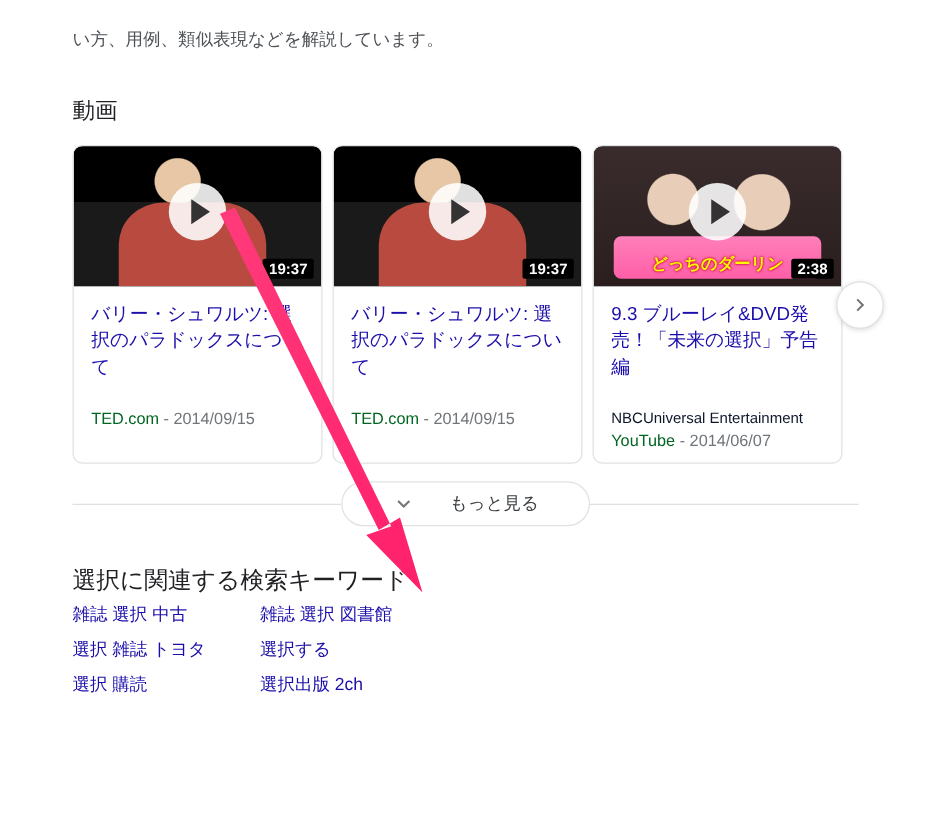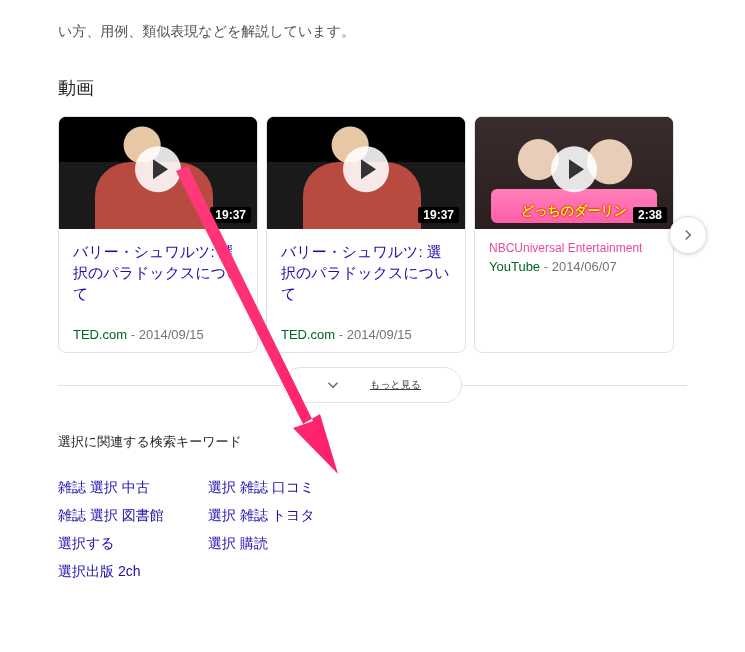--- a/index.html
+++ b/index.html
@@ -229,6 +229,7 @@
       <div class="duration">2:38</div>
     </div>
     <div class="card-body">
+      <div class="vtitle">9.3 ブルーレイ&amp;DVD発売！「未来の選択」予告編</div>
       <div class="channel">NBCUniversal Entertainment</div>
       <div class="meta">
         <span class="src">YouTube</span>

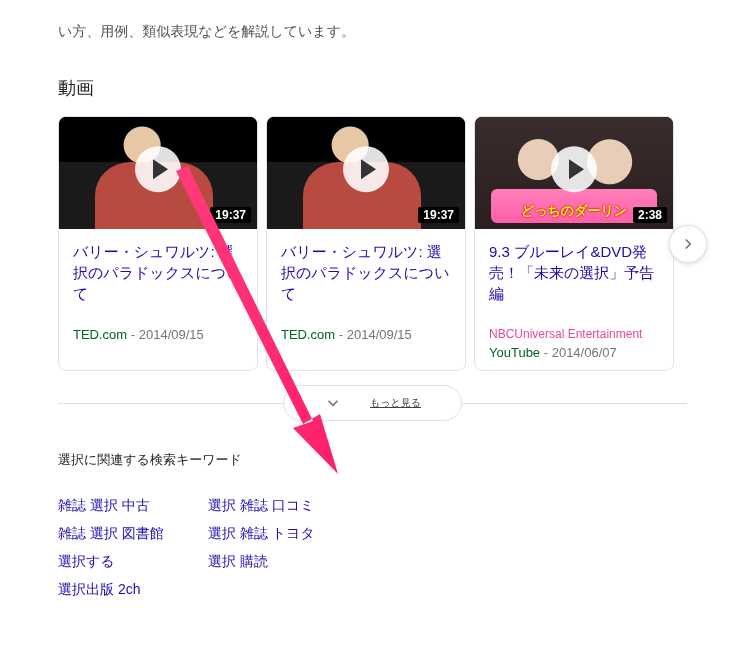--- a/index.html
+++ b/index.html
@@ -115,7 +115,7 @@
     cursor: pointer;
   }
   .channel {
-    color: #ec4899;
+    color: #0f172a;
     font-size: 12px;
     margin-bottom: 4px;
   }

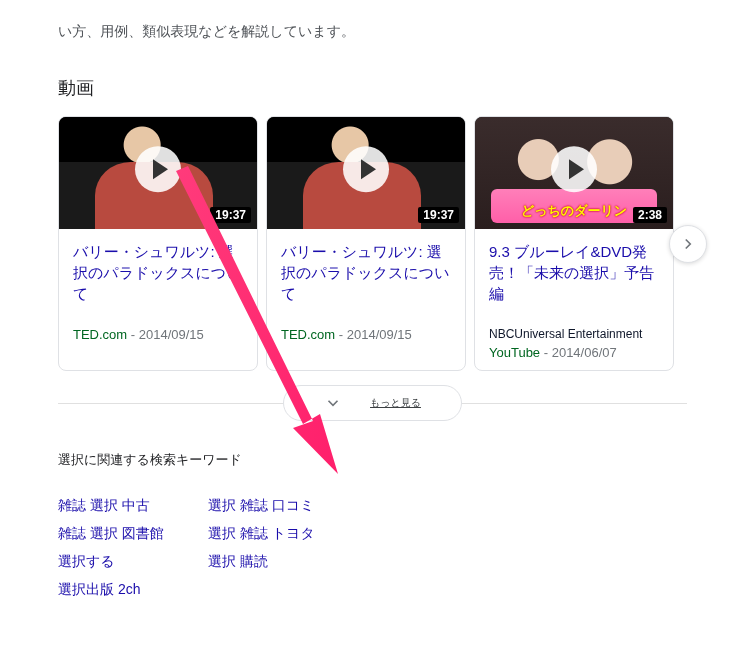--- a/index.html
+++ b/index.html
@@ -146,11 +146,10 @@
     border: 1px solid #dfe1e5;
     border-radius: 20px;
     padding: 8px 40px;
-    font-size: 10px;
+    font-size: 14px;
     color: #3c4043;
     cursor: pointer;
     background: #fff;
-    text-decoration: underline;
   }
   .more-btn svg { width: 18px; height: 18px; color: #70757a; }
   .related-heading {

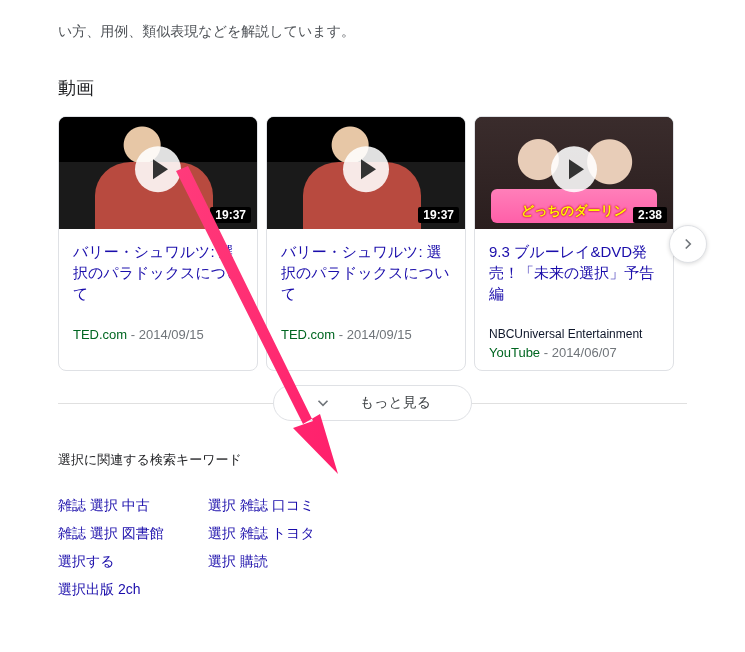--- a/index.html
+++ b/index.html
@@ -153,9 +153,9 @@
   }
   .more-btn svg { width: 18px; height: 18px; color: #70757a; }
   .related-heading {
-    font-size: 13px;
+    font-size: 19px;
     color: #202124;
-    margin-bottom: 28px;
+    margin-bottom: 6px;
   }
   .related-cols {
     display: grid;

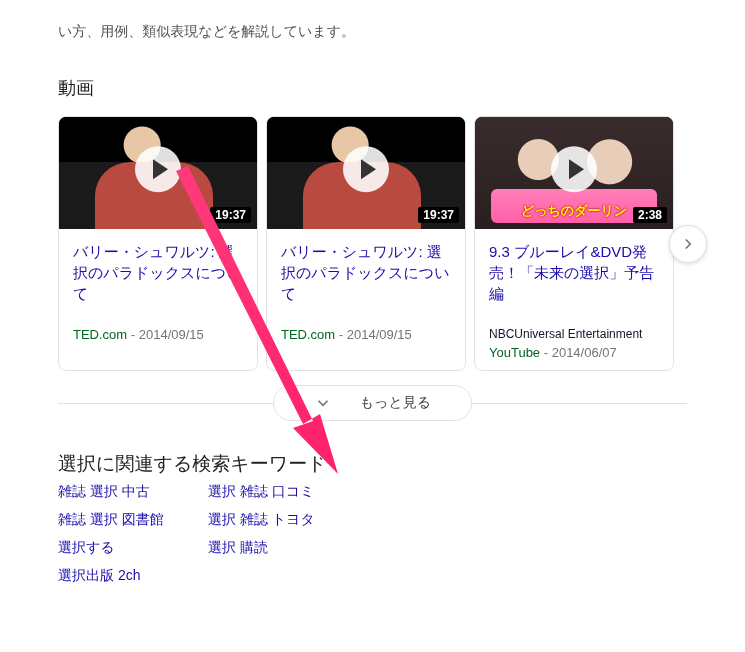--- a/index.html
+++ b/index.html
@@ -259,7 +259,6 @@
 
 <div class="related-cols">
   <a>雑誌 選択 中古</a>
-  <a>選択 雑誌 口コミ</a>
   <a>雑誌 選択 図書館</a>
   <a>選択 雑誌 トヨタ</a>
   <a>選択する</a>

